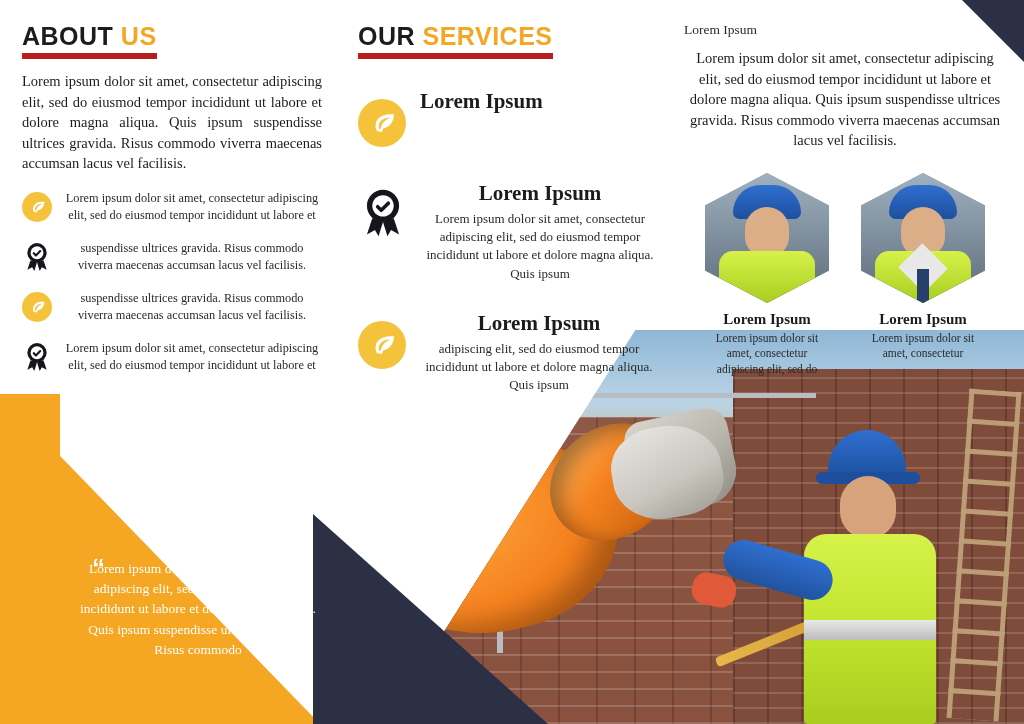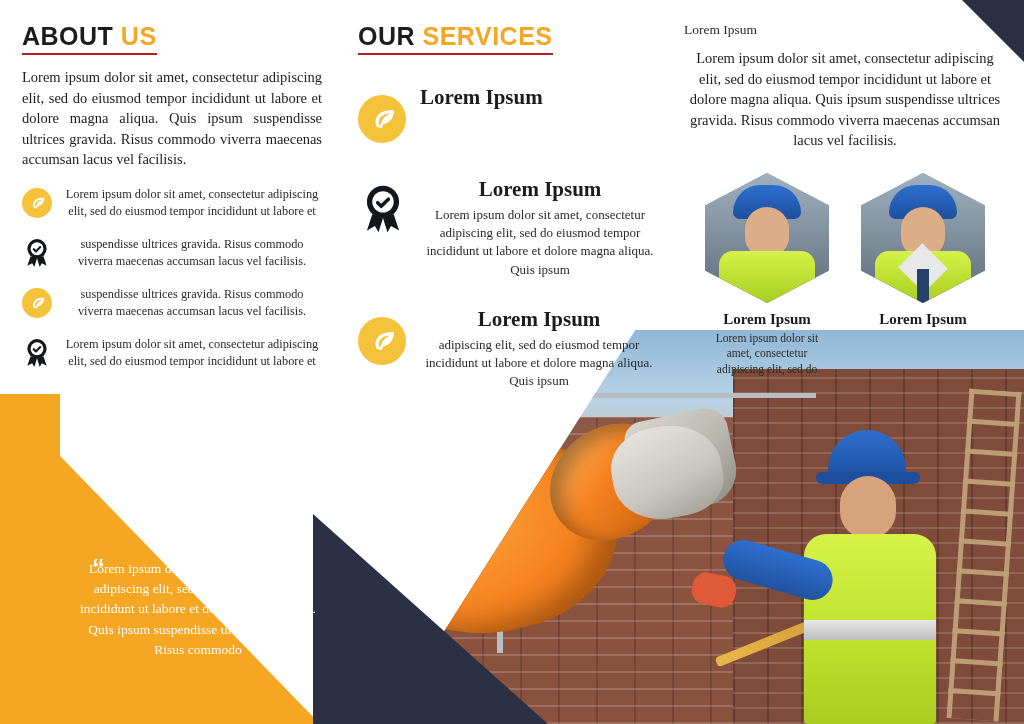--- a/index.html
+++ b/index.html
@@ -238,7 +238,7 @@
     letter-spacing: .5px;
     color: #1c1c1c;
     display: inline-block;
-    border-bottom: 2px solid #b91c1c;
+    border-bottom: 6px solid #b91c1c;
     padding-bottom: 2px;
     margin-bottom: 12px;
   }

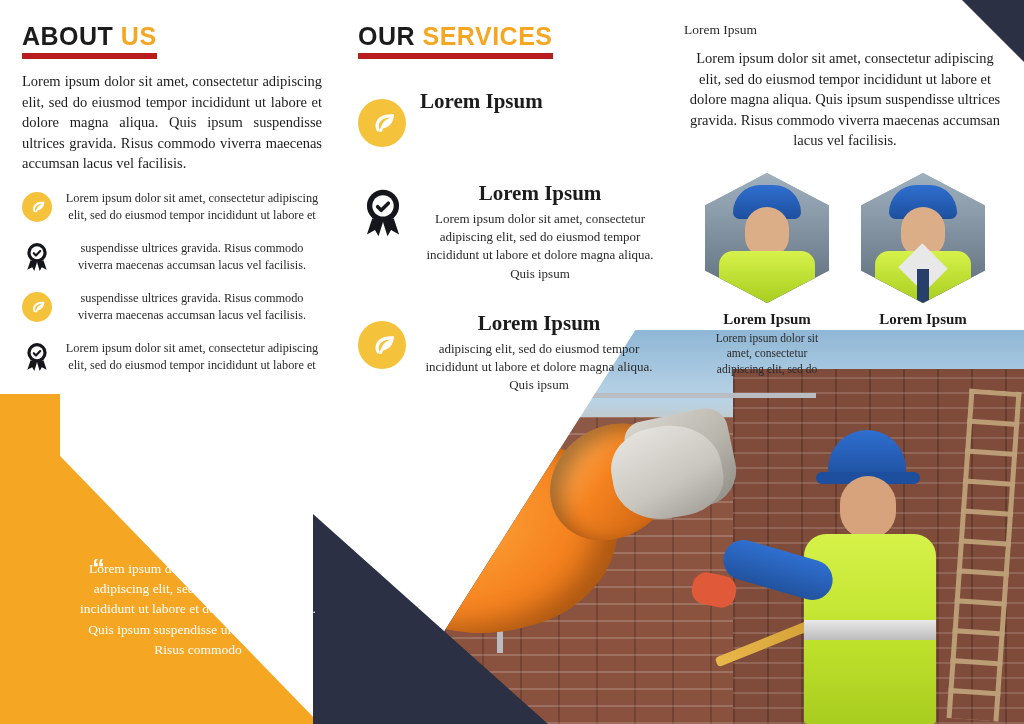--- a/index.html
+++ b/index.html
@@ -591,6 +591,7 @@
           </div>
         </div>
         <div class="m-name">Lorem Ipsum</div>
+        <div class="m-text">Lorem ipsum dolor sit amet, consectetur</div>
       </div>
 
     </div>

